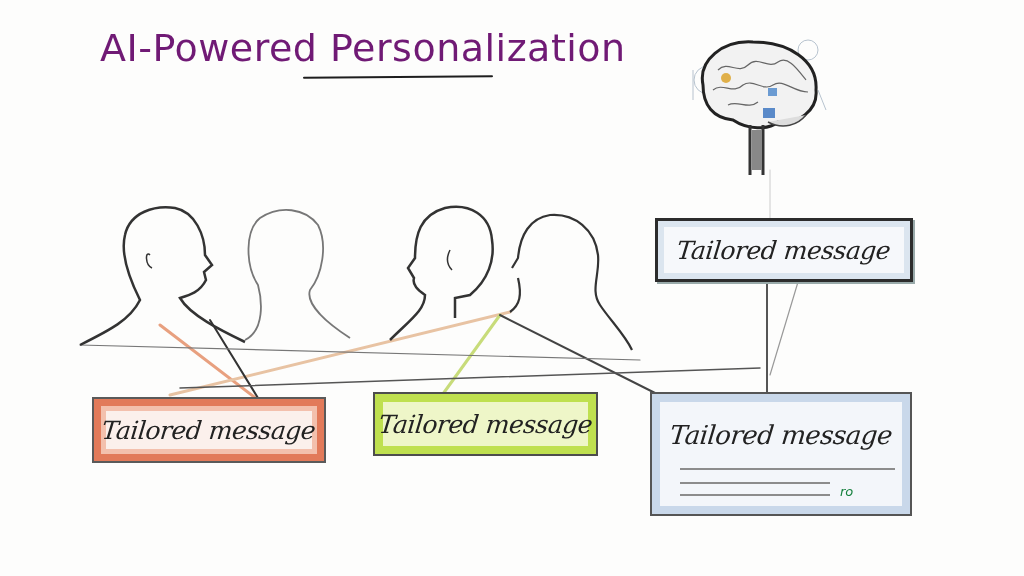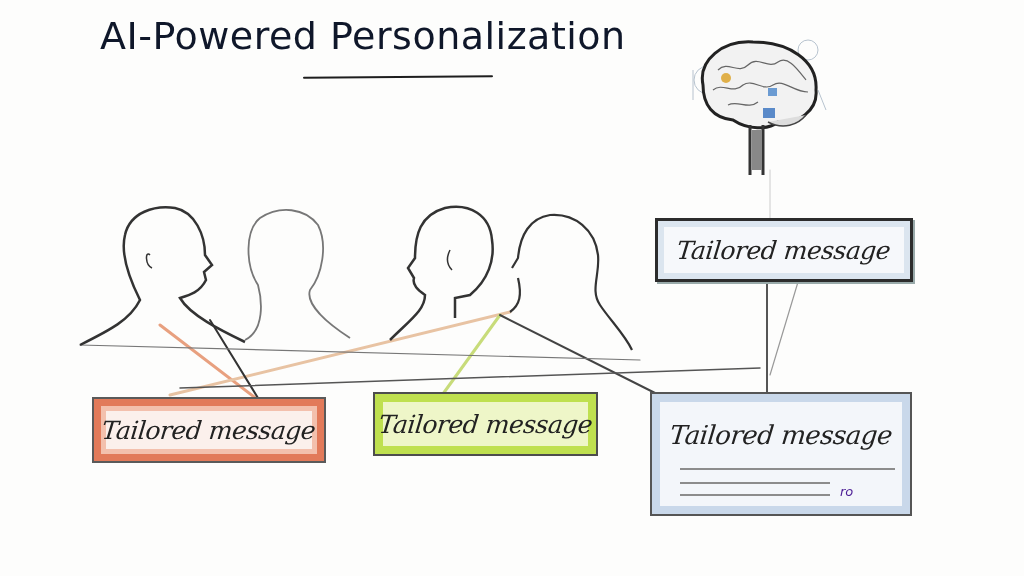--- a/index.html
+++ b/index.html
@@ -4,7 +4,7 @@
 <style>
   html, body { margin: 0; padding: 0; }
   body { width: 1024px; height: 576px; background: #fdfdfc; position: relative; overflow: hidden; font-family: "DejaVu Sans", sans-serif; }
-  .title { position: absolute; left: 100px; top: 14px; font-size: 38px; color: #0f172a; letter-spacing: 0.5px; font-family: "DejaVu Sans", sans-serif; font-weight: normal; }
+  .title { position: absolute; left: 100px; top: 26px; font-size: 38px; color: #701a75; letter-spacing: 0.5px; font-family: "DejaVu Sans", sans-serif; font-weight: normal; }
   .title-underline { position: absolute; left: 303px; top: 76px; width: 190px; height: 2px; background: #1e1e1e; border-radius: 2px; transform: rotate(-0.5deg); }
   svg.canvas { position: absolute; left: 0; top: 0; }
   .msg { position: absolute; box-sizing: border-box; display: flex; align-items: center; justify-content: center; }

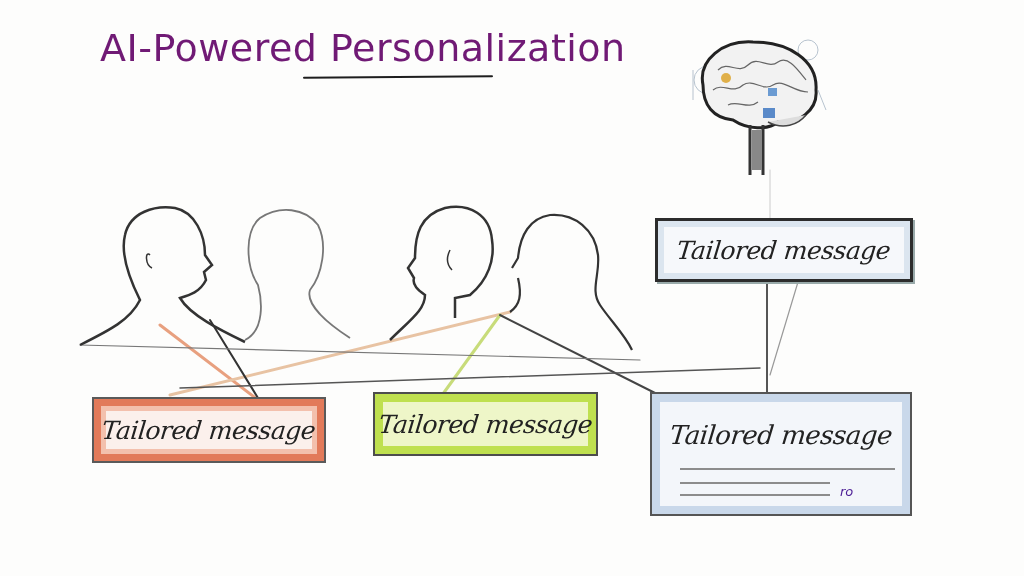--- a/index.html
+++ b/index.html
@@ -96,6 +96,6 @@
 <div class="lines" style="top:468px; width:215px;"></div>
 <div class="lines" style="top:482px; width:150px;"></div>
 <div class="lines" style="top:494px; width:150px;"></div>
-<span style="position:absolute; left:840px; top:484px; font-size:13px; color:#4c1d95; font-style:italic;">ro</span>
+<span style="position:absolute; left:840px; top:484px; font-size:13px; color:#15803d; font-style:italic;">ro</span>
 
 </body></html>

